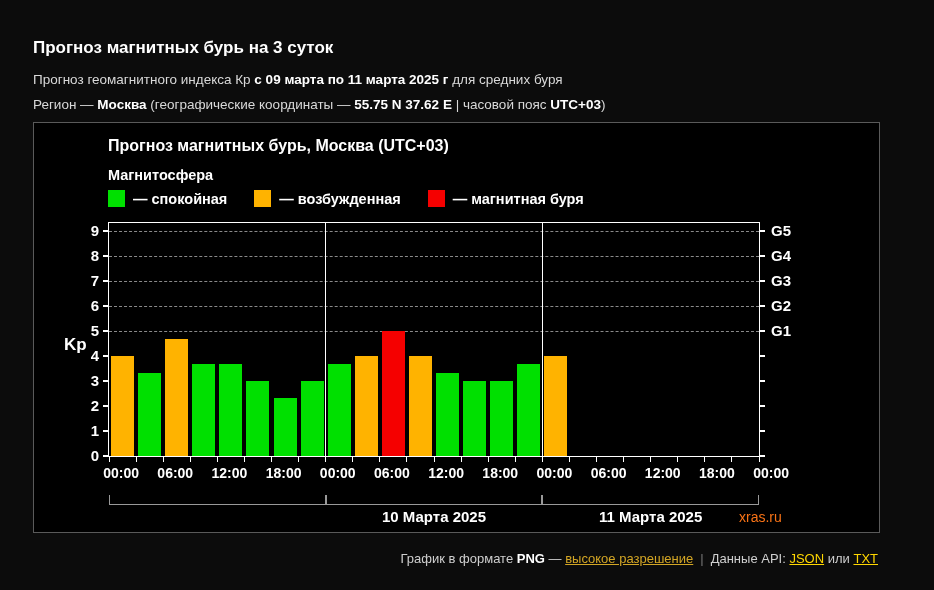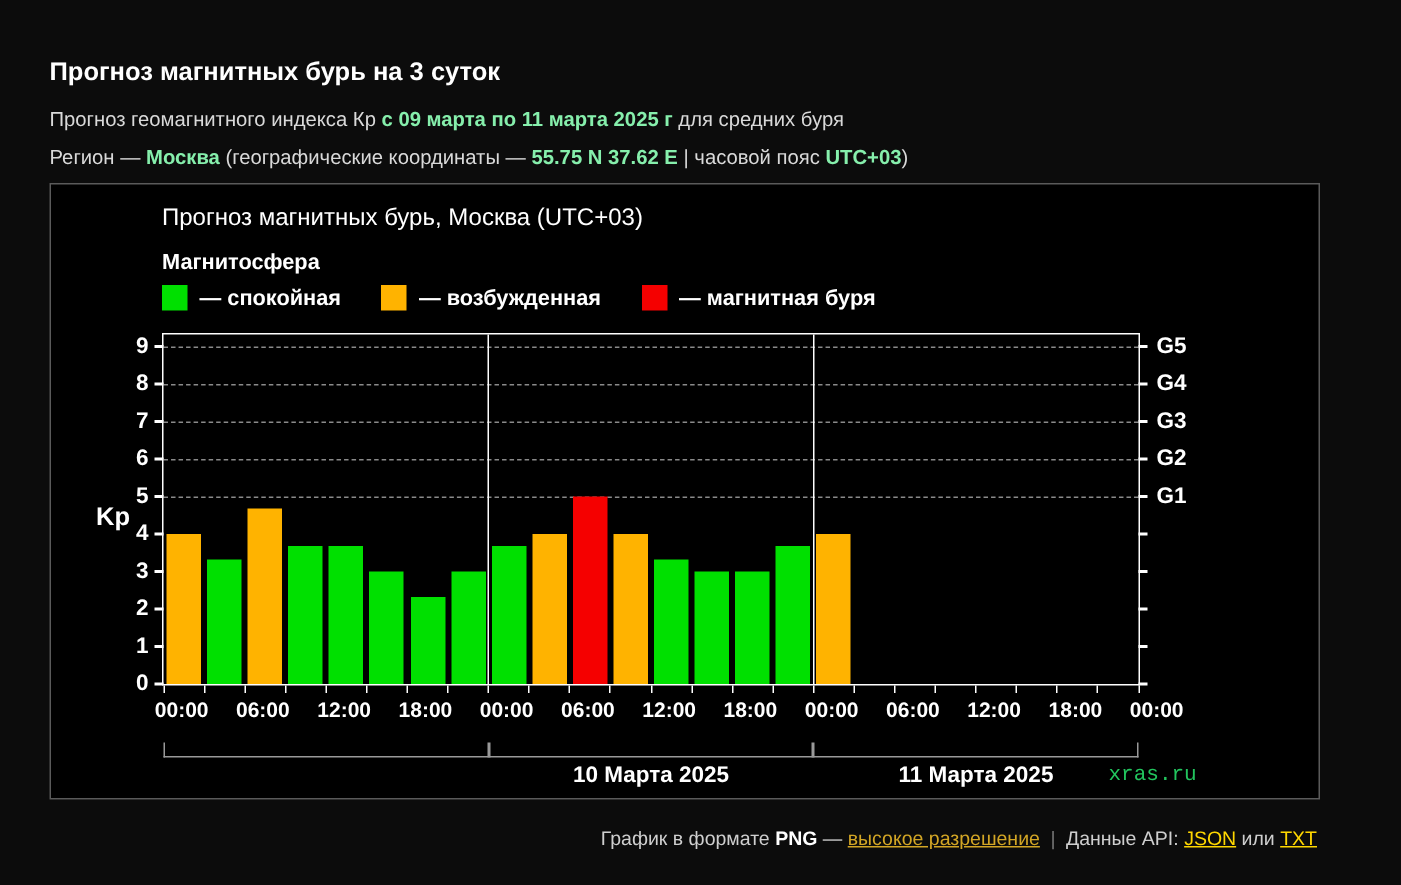--- a/index.html
+++ b/index.html
@@ -10,7 +10,7 @@
   }
   .page-title { position:absolute; left:33px; top:38px; font-size:17px; font-weight:bold; color:#fff; }
   .sub { position:absolute; left:33px; font-size:13.5px; color:#d9d9d9; font-weight:normal; }
-  .sub b { color:#86efac; font-weight:bold; }
+  .sub b { color:#ffffff; font-weight:bold; }
   .sub1 { top:72px; }
   .sub2 { top:97px; }
 

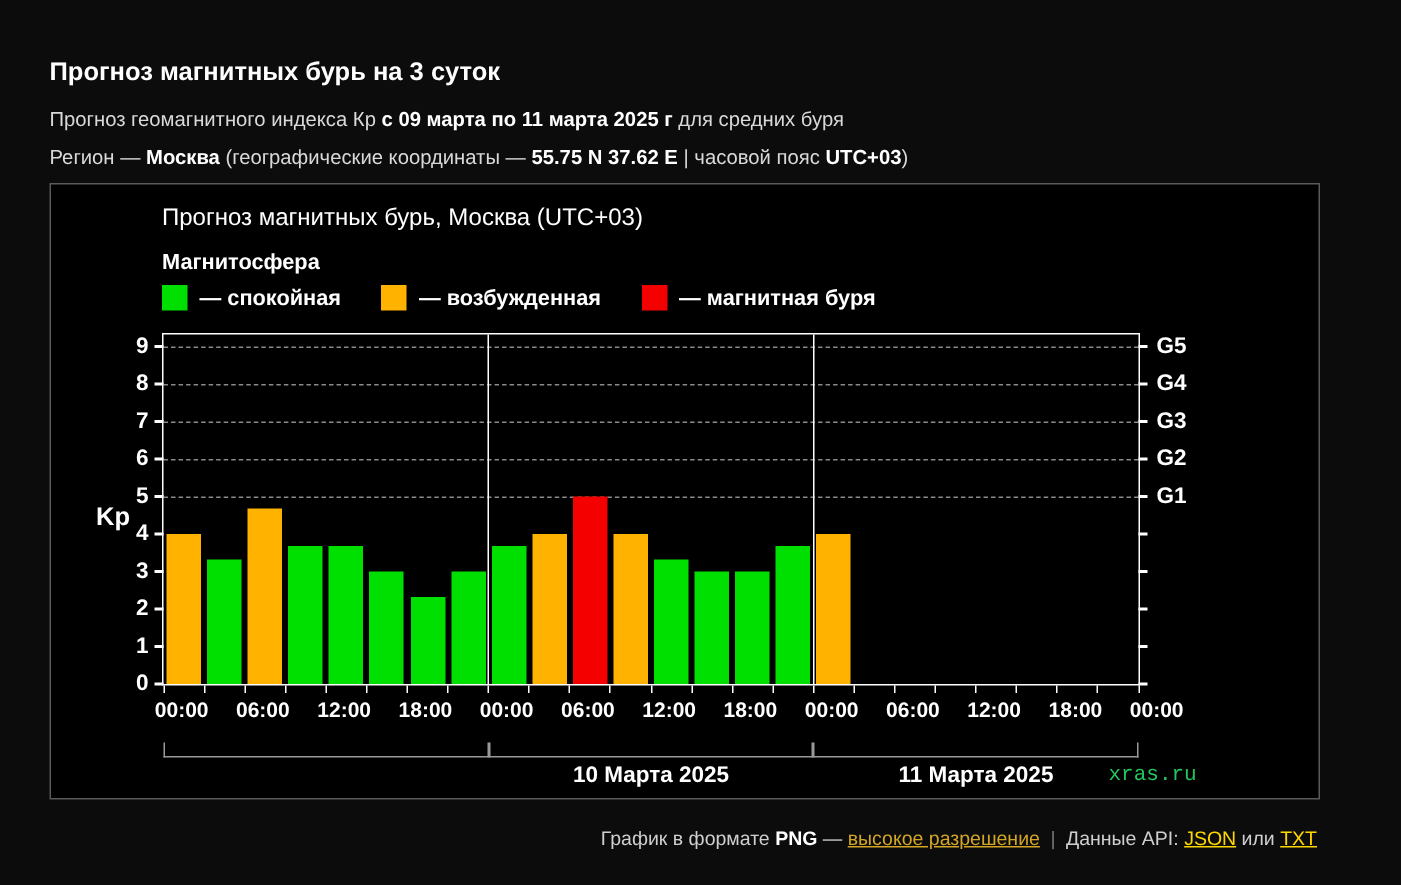--- a/index.html
+++ b/index.html
@@ -18,7 +18,7 @@
     position:absolute; left:33px; top:122px; width:845px; height:409px;
     background:#000; border:1px solid #5a5a5a;
   }
-  .chart-title { position:absolute; left:74px; top:14px; font-size:16px; font-weight:normal; }
+  .chart-title { position:absolute; left:74px; top:14px; font-size:16px; font-weight:bold; }
   .chart-subtitle { position:absolute; left:74px; top:44px; font-size:14.5px; font-weight:bold; }
   .legend-row { position:absolute; left:74px; top:67px; display:flex; gap:27px; align-items:center; }
   .legend-item { display:flex; align-items:center; font-size:14.5px; font-weight:bold; color:#fff; }

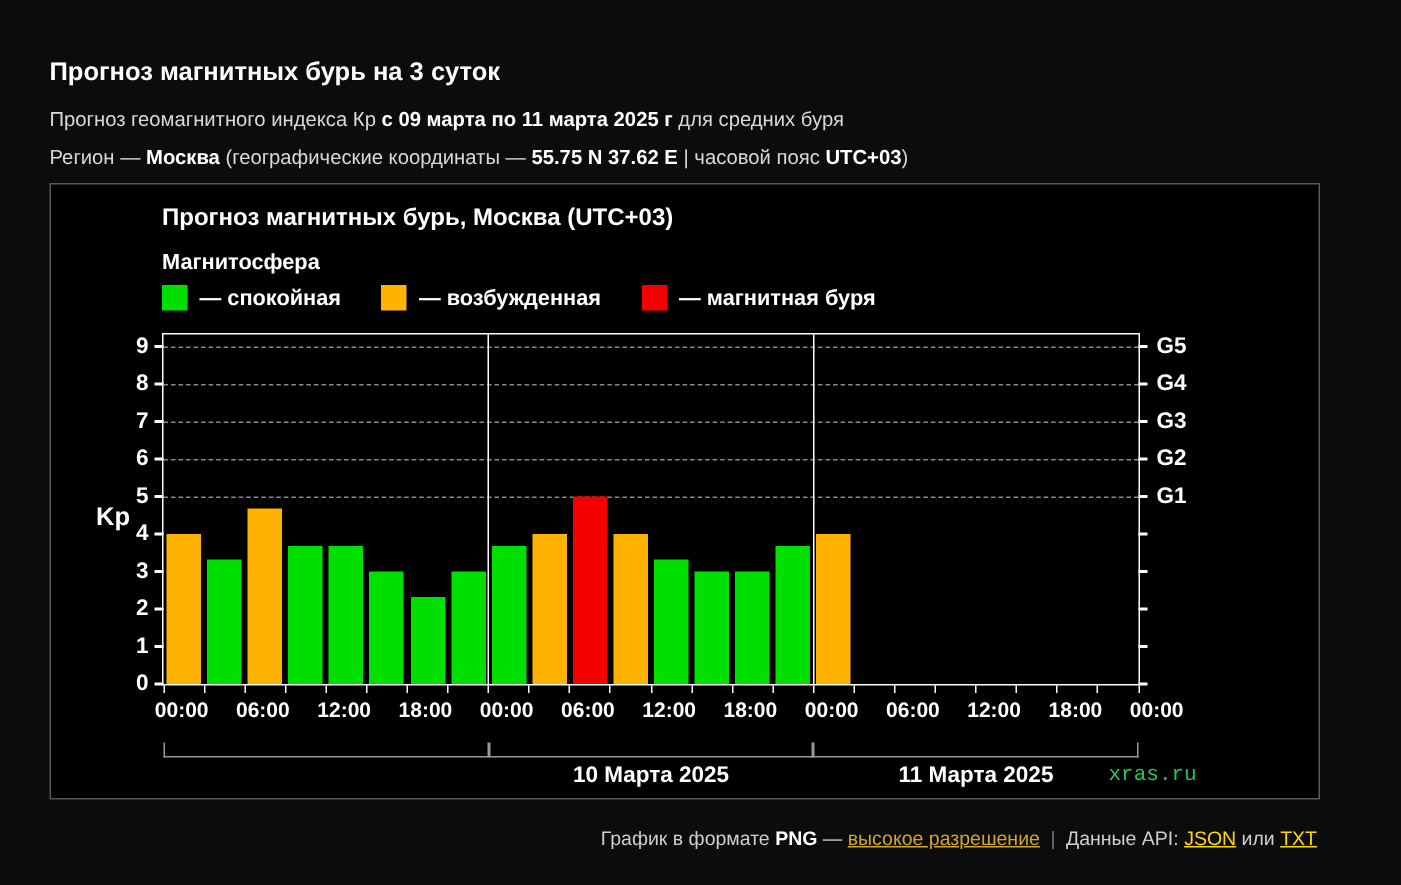--- a/index.html
+++ b/index.html
@@ -37,7 +37,7 @@
   .bracket { position:absolute; top:272px; height:9px; border-bottom:1px solid #999; border-left:1px solid #999; border-right:1px solid #999; }
   .datelab { position:absolute; top:285px; text-align:center; font-size:15px; font-weight:bold; color:#fff; }
   .ylabel-kp { position:absolute; left:-45px; top:112px; font-size:17px; font-weight:bold; color:#fff; }
-  .watermark { position:absolute; left:630px; top:286px; font-size:14px; color:#22c55e;font-family:Liberation Mono, monospace; }
+  .watermark { position:absolute; left:630px; top:286px; font-size:14px; color:#f97316; }
 
   .footer { position:absolute; left:33px; top:551px; width:845px; text-align:right; font-size:13px; color:#cfcfcf; }
   .footer .strong { color:#fff; font-weight:bold; }

